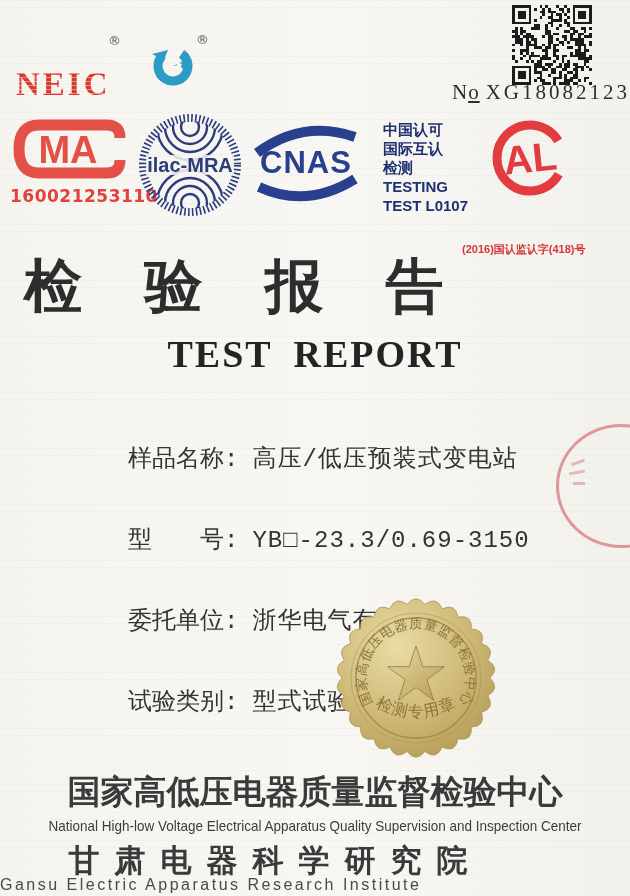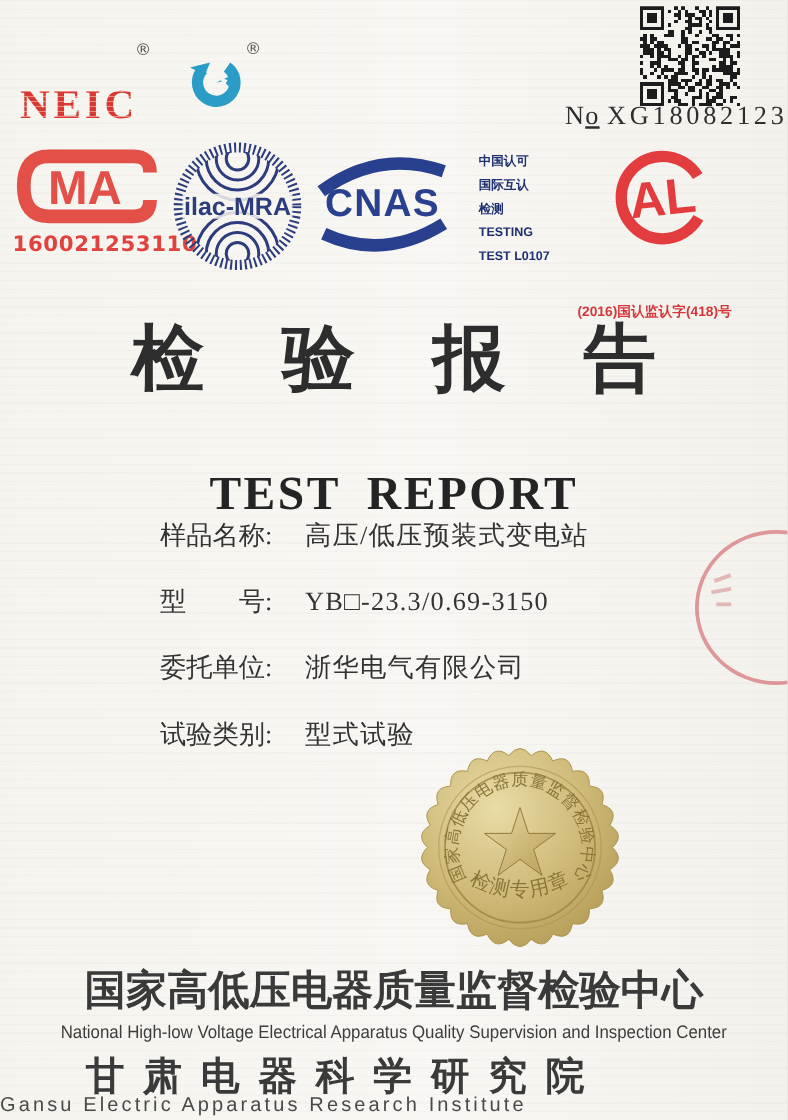--- a/index.html
+++ b/index.html
@@ -45,7 +45,7 @@
   .cnas{left:251px;top:121px;}
   .accr{
     left:383px;top:120px;width:120px;
-    font-size:10px;line-height:19px;font-weight:bold;color:#1e3070;
+    font-size:15px;line-height:19px;font-weight:bold;color:#1e3070;
   }
   .cal{left:485px;top:116px;}
   .cal-cap{

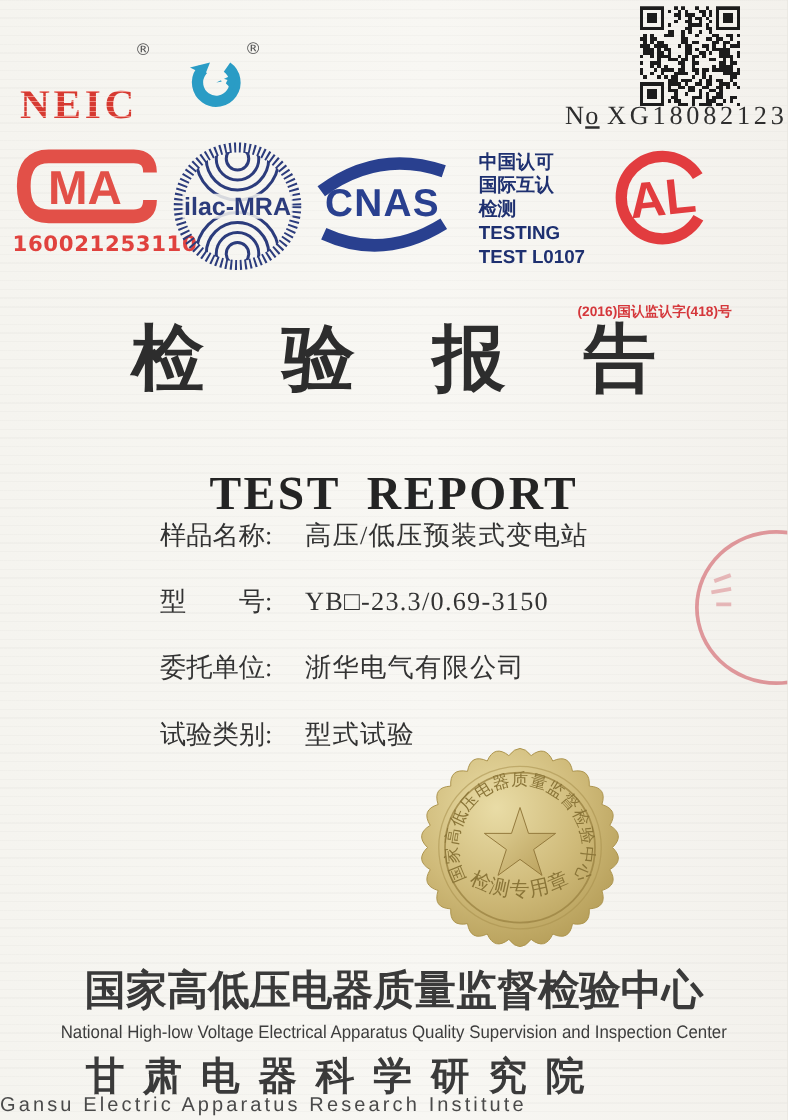--- a/index.html
+++ b/index.html
@@ -55,7 +55,7 @@
 
   
   .title-zh{
-    left:0;top:248px;width:630px;text-align:center;
+    left:0;top:248px;width:630px;
     font-family:"Liberation Serif",serif;font-weight:bold;
     font-size:58px;letter-spacing:24px;text-indent:24px;color:#2d2d2d;white-space:nowrap;
   }

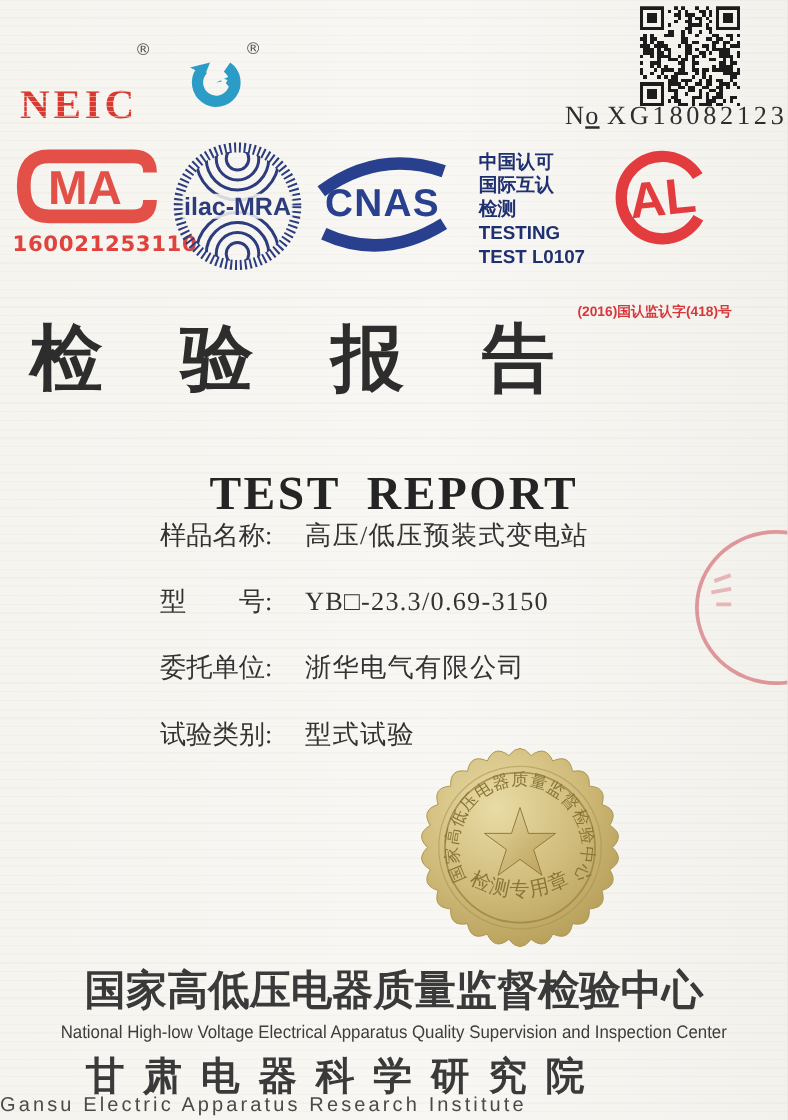--- a/index.html
+++ b/index.html
@@ -62,7 +62,7 @@
   .title-en{
     left:0;top:332px;width:630px;text-align:center;
     font-family:"Liberation Serif",serif;font-weight:bold;
-    font-size:38px;letter-spacing:2px;word-spacing:10px;color:#242424;margin-top:41px;
+    font-size:38px;letter-spacing:2px;word-spacing:10px;color:#242424;
   }
 
   

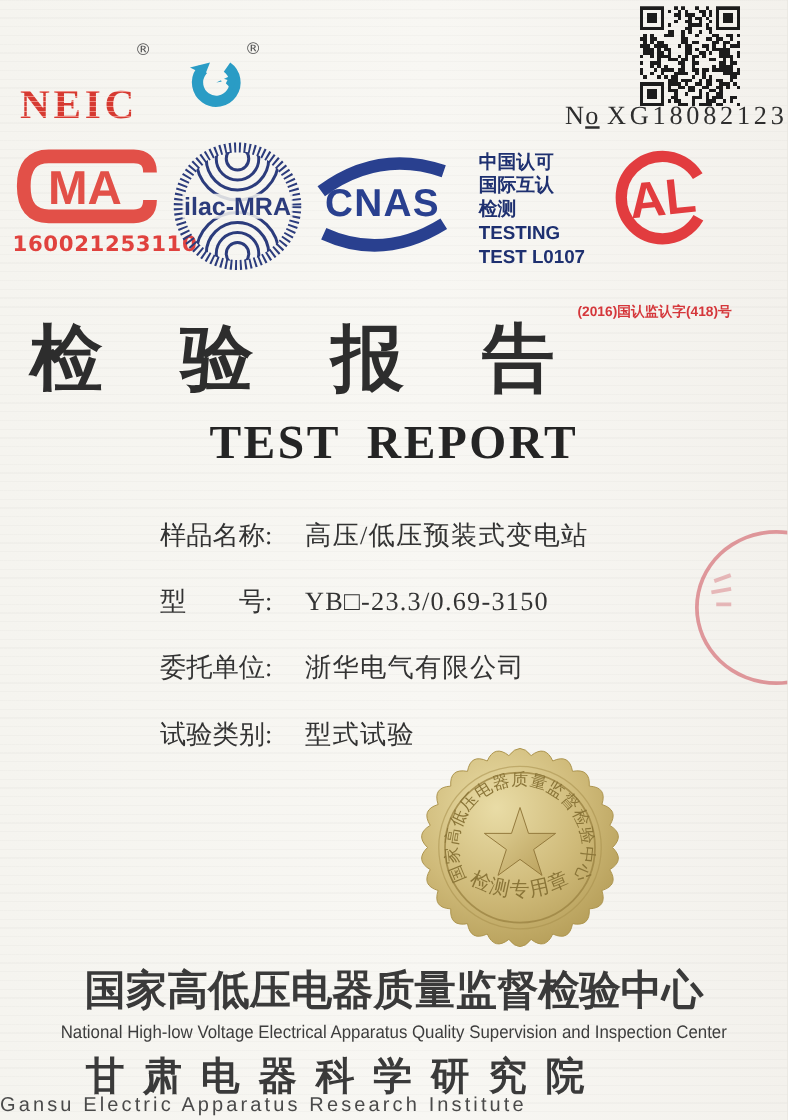--- a/index.html
+++ b/index.html
@@ -67,8 +67,8 @@
 
   
   .fields{left:128px;top:414px;width:420px;}
-  .frow{height:53px;font-size:21px;color:#333;white-space:nowrap;
-        font-family:Liberation Serif, serif;}
+  .frow{height:53px;font-size:24px;color:#333;white-space:nowrap;
+        font-family:Liberation Mono, monospace;margin-top:28px;}
   .frow .lab{display:inline-block;min-width:102px;}
   .frow .val{margin-left:14px;letter-spacing:1px;}
 

